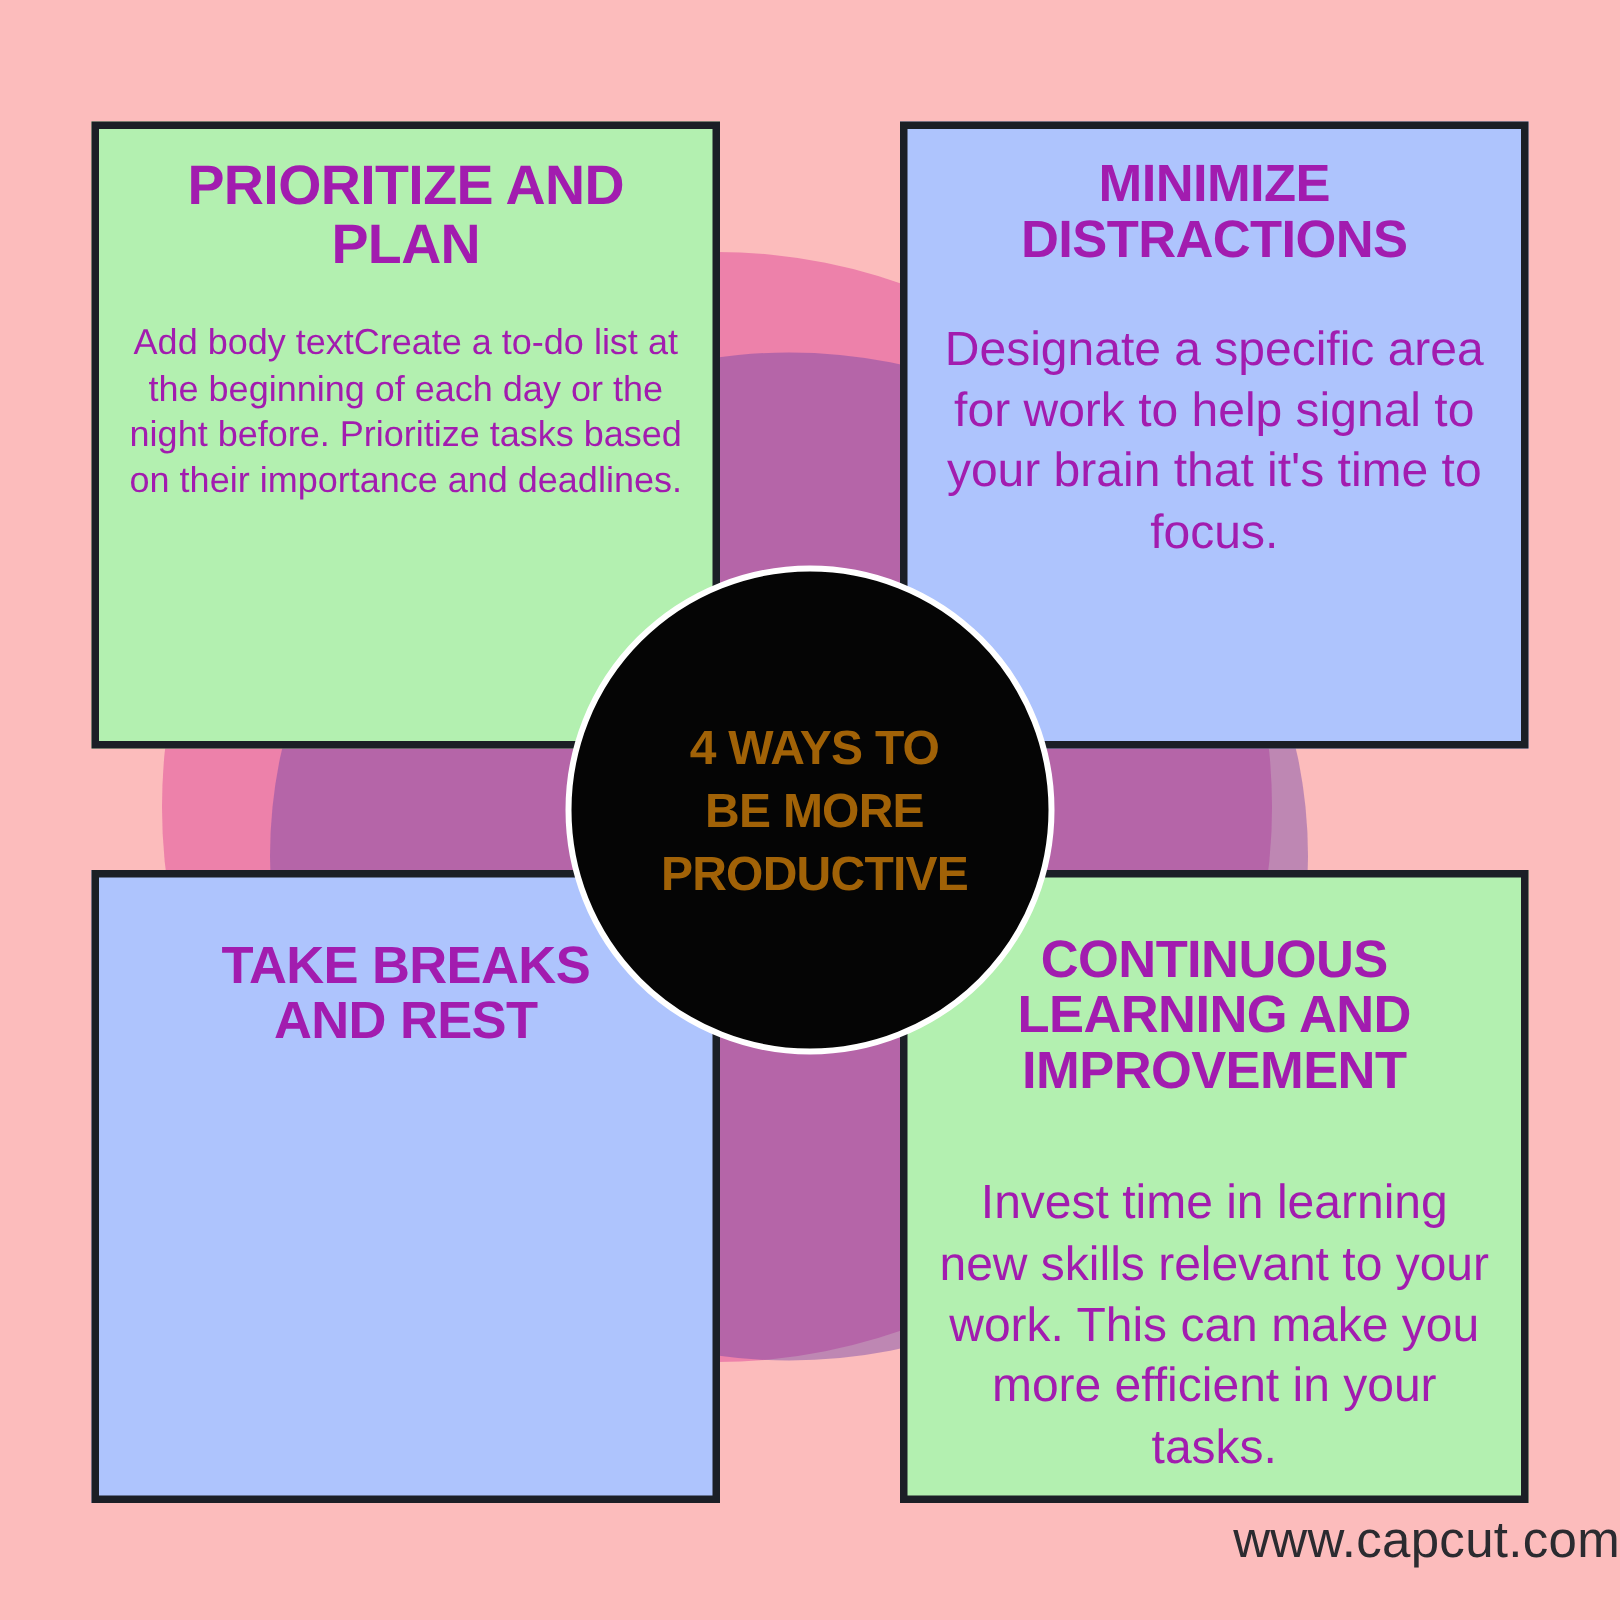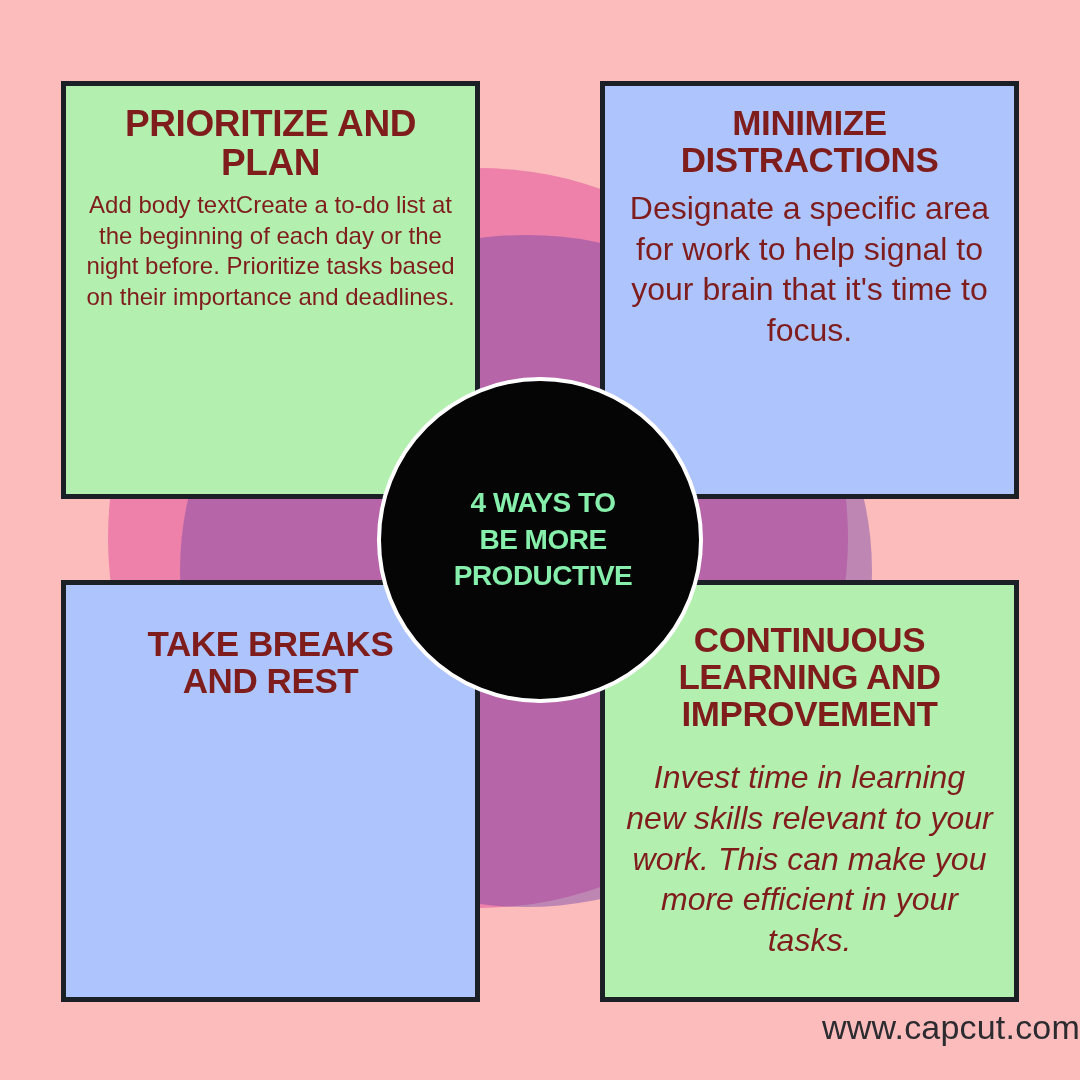--- a/index.html
+++ b/index.html
@@ -60,7 +60,8 @@
     flex-direction: column;
     align-items: center;
     text-align: center;
-    color: #7f1d1d;
+    color: #a21caf;
+    gap: 24px;
   }
   .card-tl { left: 61px;  top: 81px;  width: 419px; height: 418px; background: #b3f0b0; }
   .card-tr { left: 600px; top: 81px;  width: 419px; height: 418px; background: #aec4fd; }

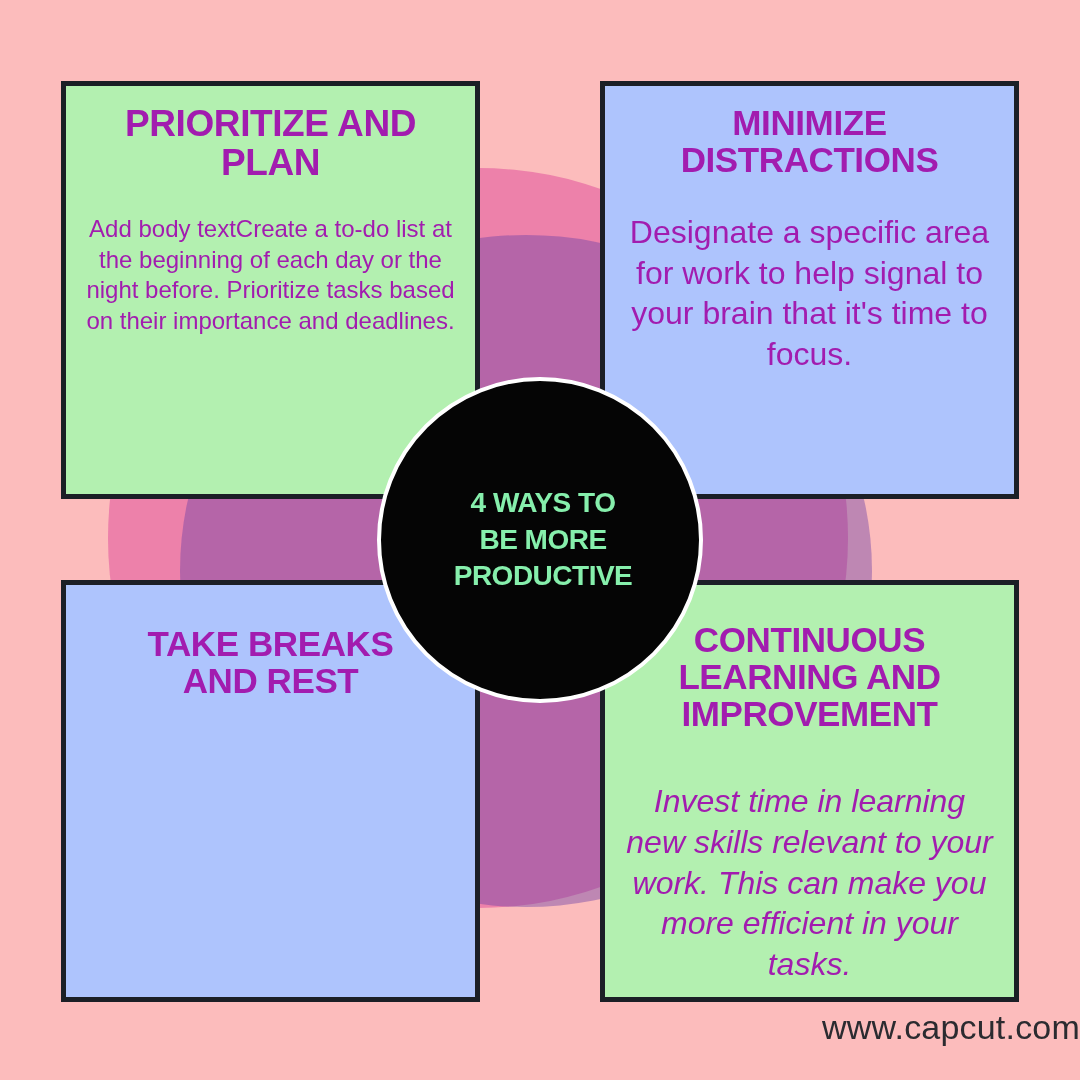--- a/index.html
+++ b/index.html
@@ -108,9 +108,9 @@
     justify-content: center;
   }
   .center-badge-text {
-    color: #86efac;
+    color: #a16207;
     font-weight: 700;
-    font-size: 28px;
+    font-size: 32px;
     line-height: 1.32;
     text-align: center;
     letter-spacing: -0.5px;

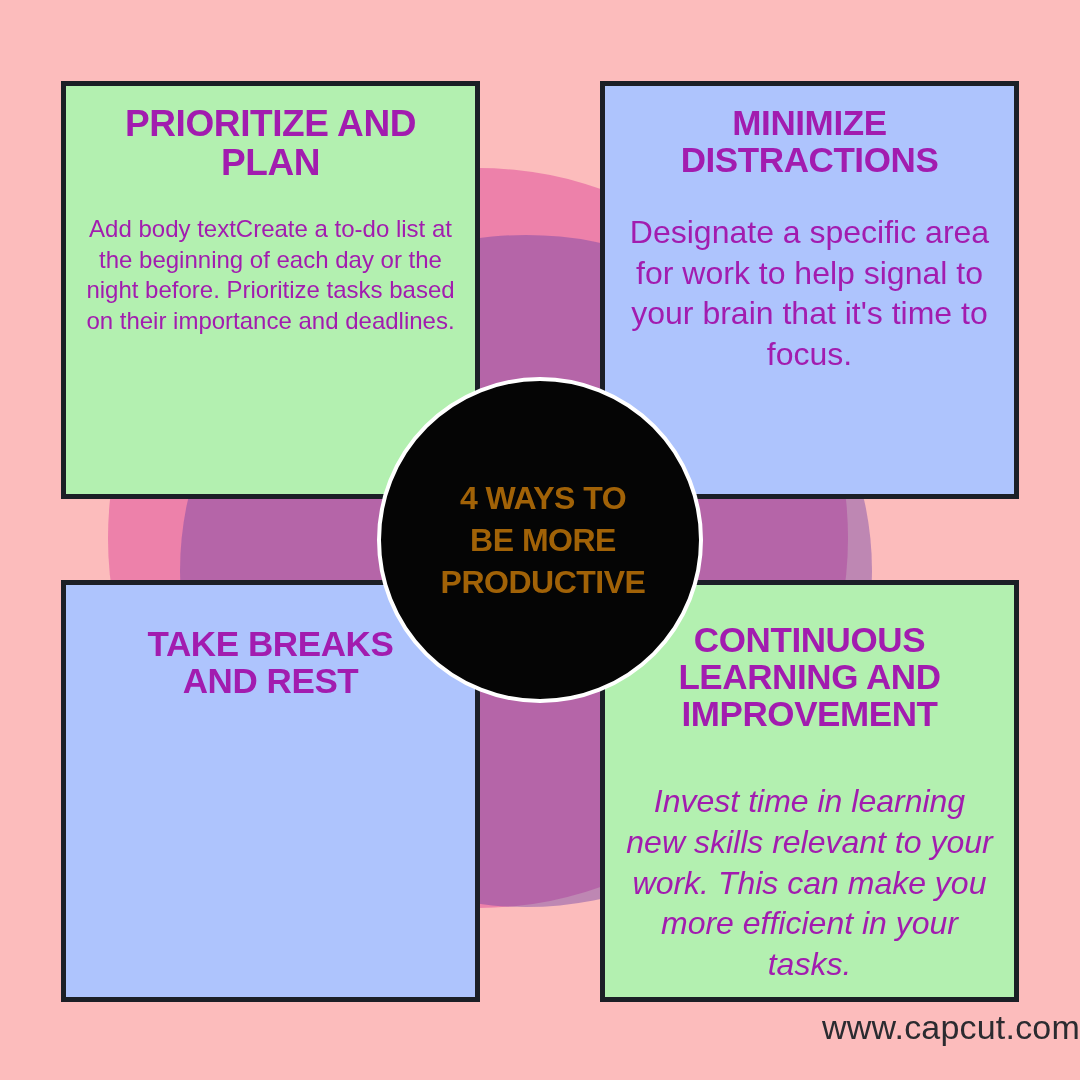--- a/index.html
+++ b/index.html
@@ -90,7 +90,7 @@
   .card-bl .card-title { margin-top: 22px; margin-bottom: 8px; }
   .card-bl .card-body  { font-size: 32px; }
   .card-br .card-title { margin-top: 18px; margin-bottom: 25px; }
-  .card-br .card-body  { font-size: 32px; font-style: italic; }
+  .card-br .card-body  { font-size: 32px; }
 
   
   .center-badge {

